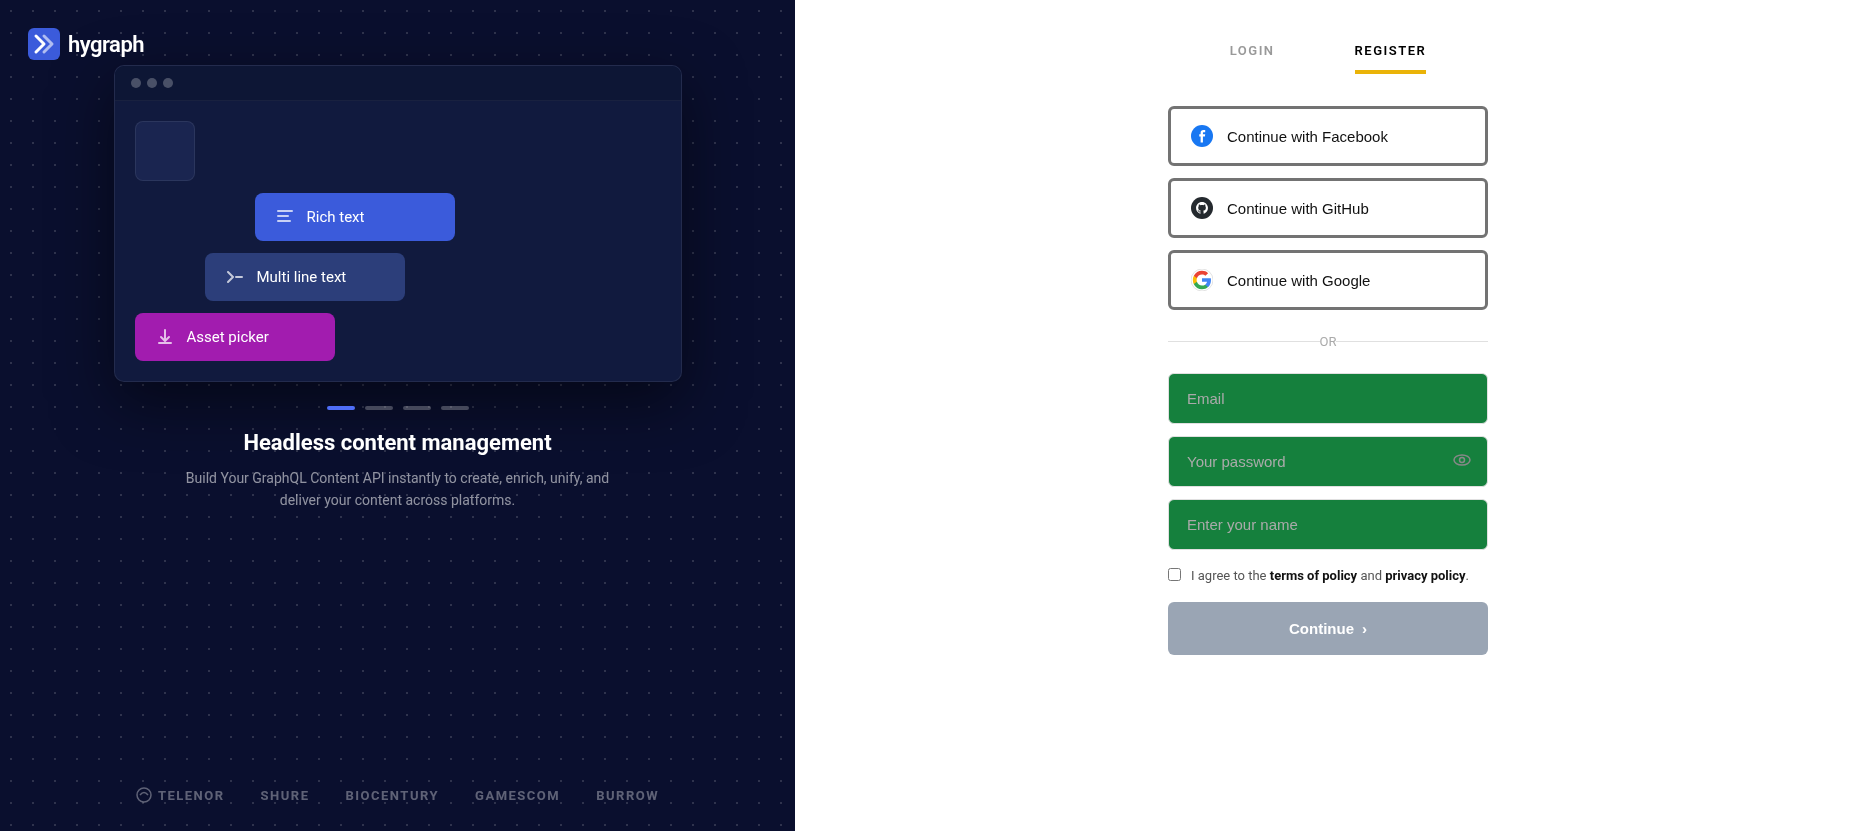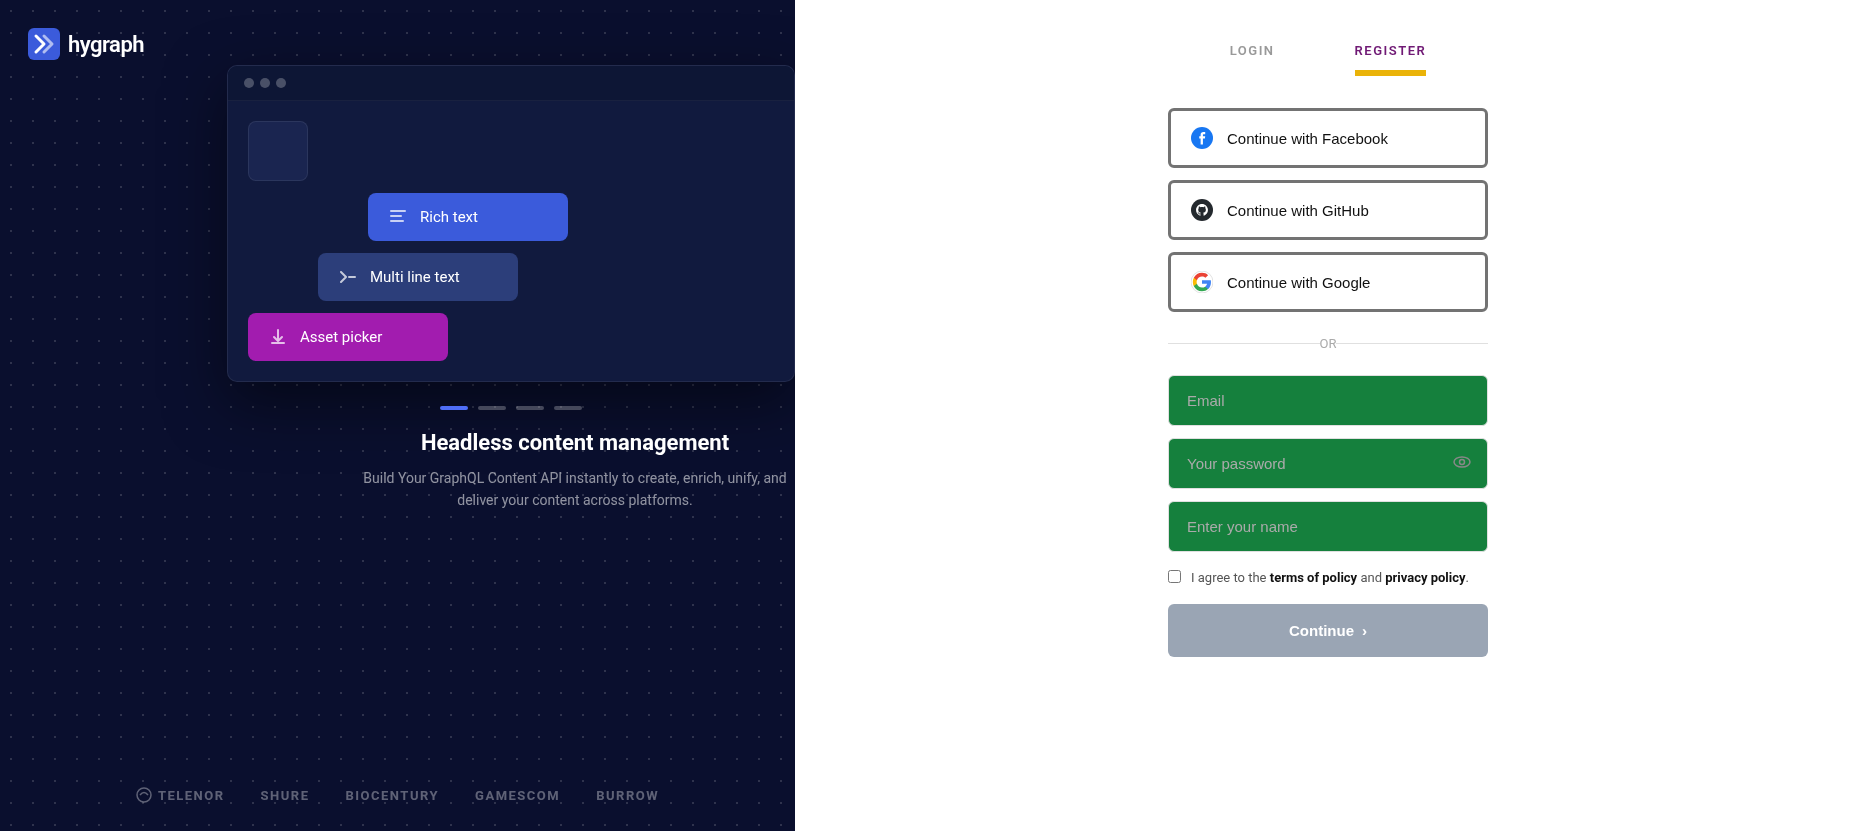--- a/index.html
+++ b/index.html
@@ -13,7 +13,7 @@
       position: relative;
       display: flex;
       flex-direction: column;
-      align-items: flex-end;
+      align-items: center;
       overflow: hidden;
     }
 

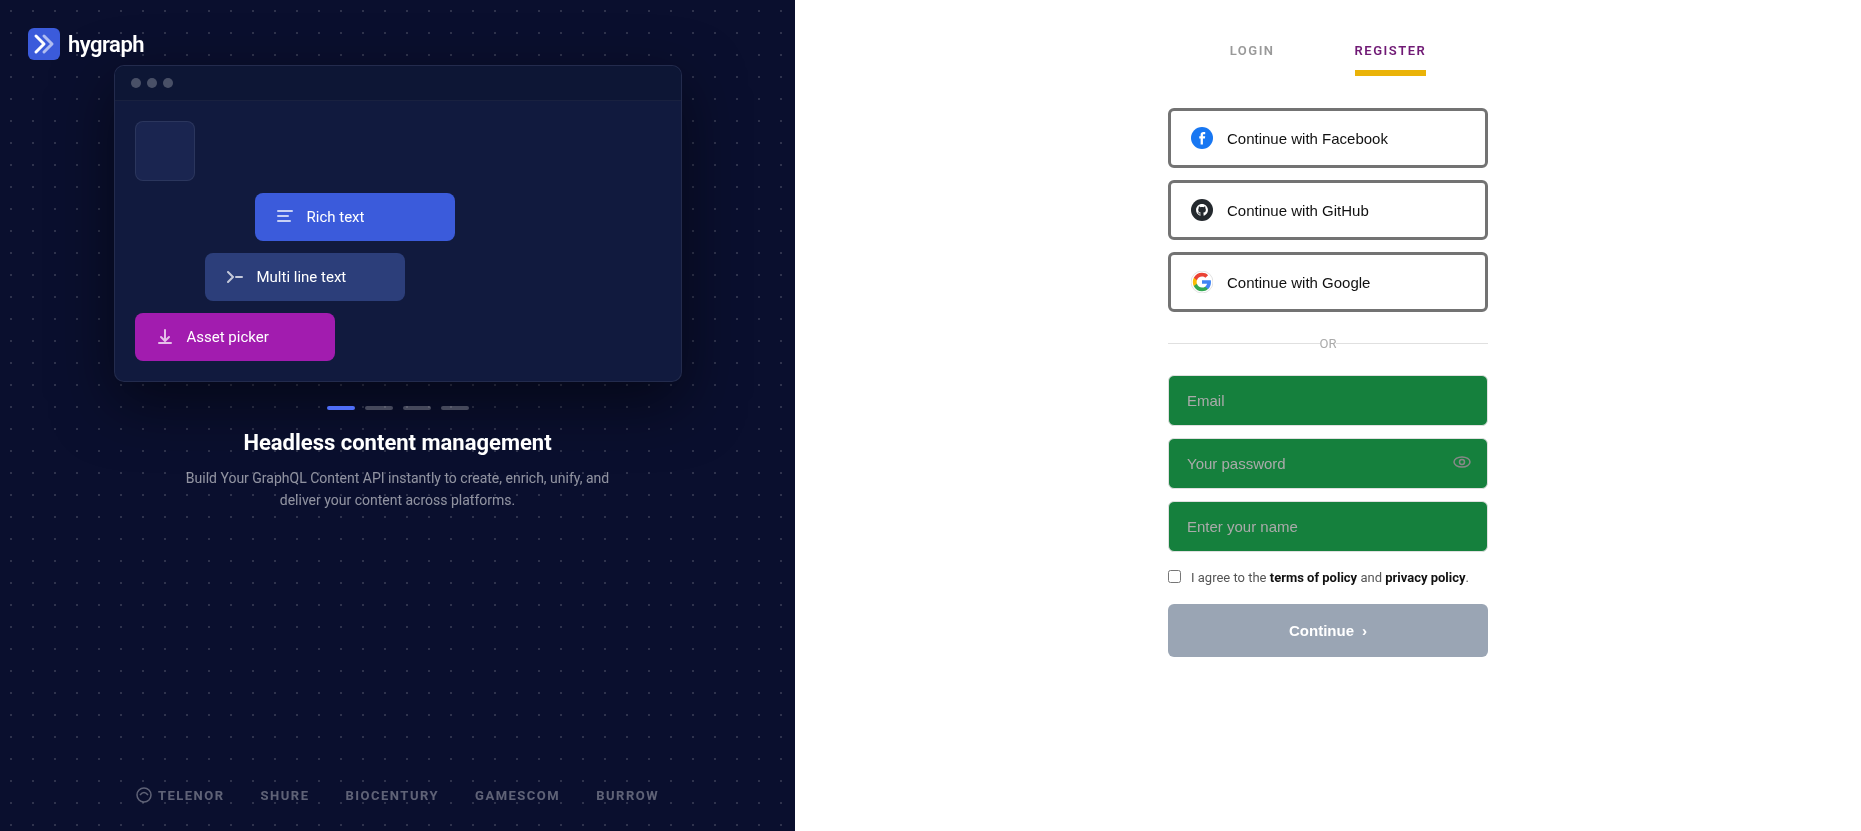--- a/index.html
+++ b/index.html
@@ -198,8 +198,8 @@
     }
 
     .auth-tab.active {
-      color: #701a75;
-      border-bottom: 6px solid #eab308;
+      color: #000000;
+      border-bottom: 4px solid #eab308;
     }
 
     .auth-form {

